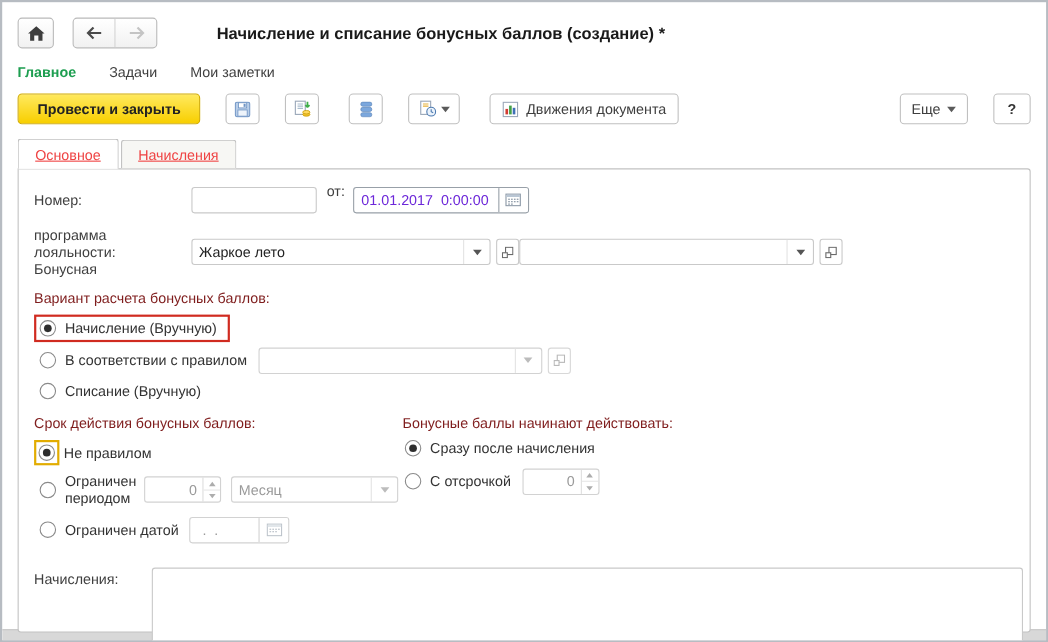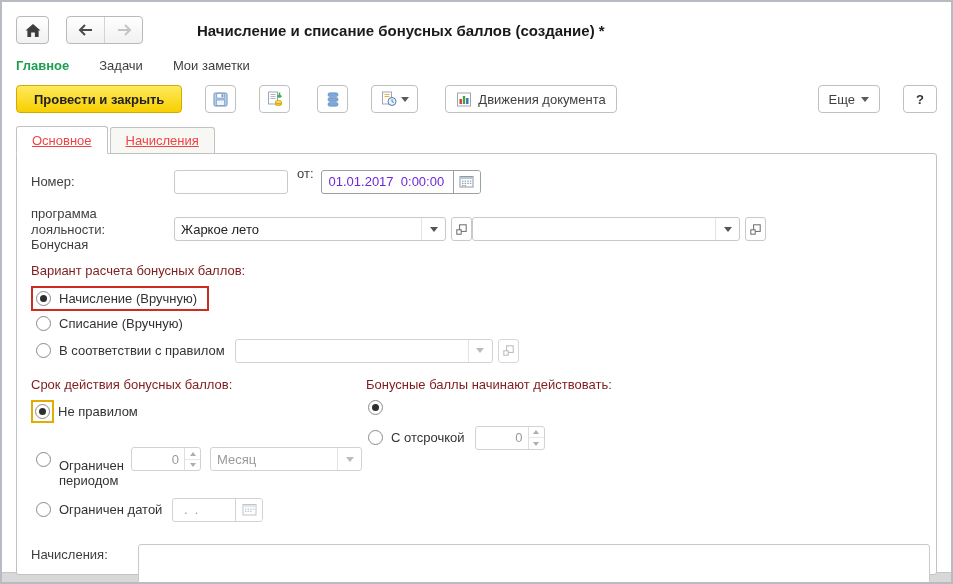--- a/index.html
+++ b/index.html
@@ -251,11 +251,6 @@
       </span>
     </div>
 
-    <div class="radio-row" style="margin-bottom:8px;padding-left:5px;">
-      <span class="radio"></span>
-      <span class="rlabel">Списание (Вручную)</span>
-    </div>
-
     <div class="radio-row" style="padding-left:5px;">
       <span class="radio"></span>
       <span class="rlabel">В соответствии с правилом</span>
@@ -271,6 +266,11 @@
           <rect x="0.8" y="5.8" width="4.4" height="4.4" fill="#fff" stroke="#b8b8b8"></rect>
         </svg>
       </div>
+    </div>
+
+    <div class="radio-row" style="margin-bottom:8px;padding-left:5px;">
+      <span class="radio"></span>
+      <span class="rlabel">Списание (Вручную)</span>
     </div>
 
     <div class="cols">

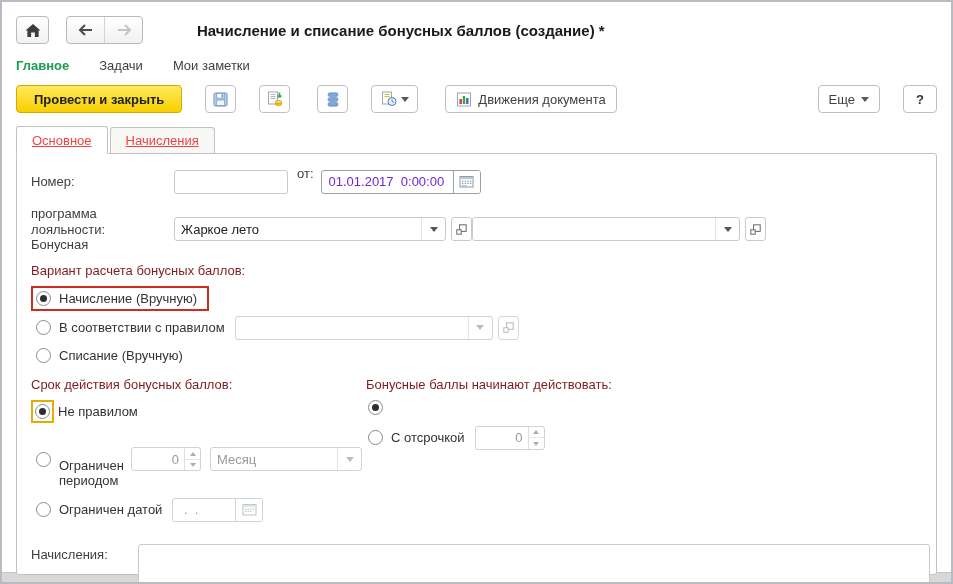--- a/index.html
+++ b/index.html
@@ -335,6 +335,7 @@
 
         <div class="radio-row" style="margin-bottom:11px;padding-left:2px;">
           <span class="radio checked"></span>
+          <span class="rlabel">Сразу после начисления</span>
         </div>
 
         <div class="radio-row" style="padding-left:2px;">

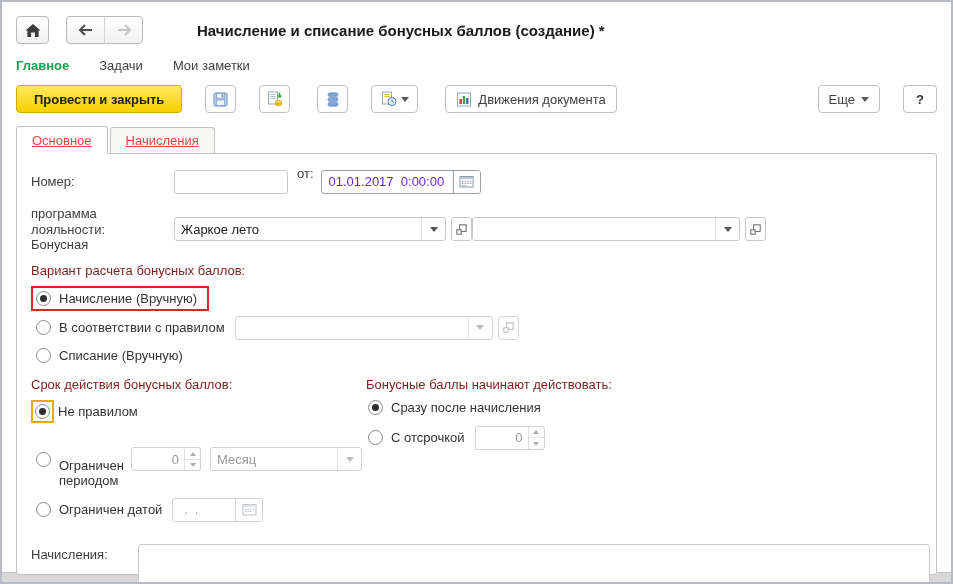--- a/index.html
+++ b/index.html
@@ -82,7 +82,7 @@
   .cols{display:flex;margin-top:8px;}
   .col-left{flex:none;width:335px;}
   .col-right{flex:1;}
-  .sub-lbl{flex:none;width:72px;line-height:1.2;margin-left:8px;color:#333;margin-top:28px;}
+  .sub-lbl{flex:none;width:72px;line-height:1.2;margin-left:8px;color:#333;}
 
   .comment-row{display:flex;align-items:flex-start;margin-top:14px;}
   .clabel{flex:none;width:107px;padding-top:3px;}

